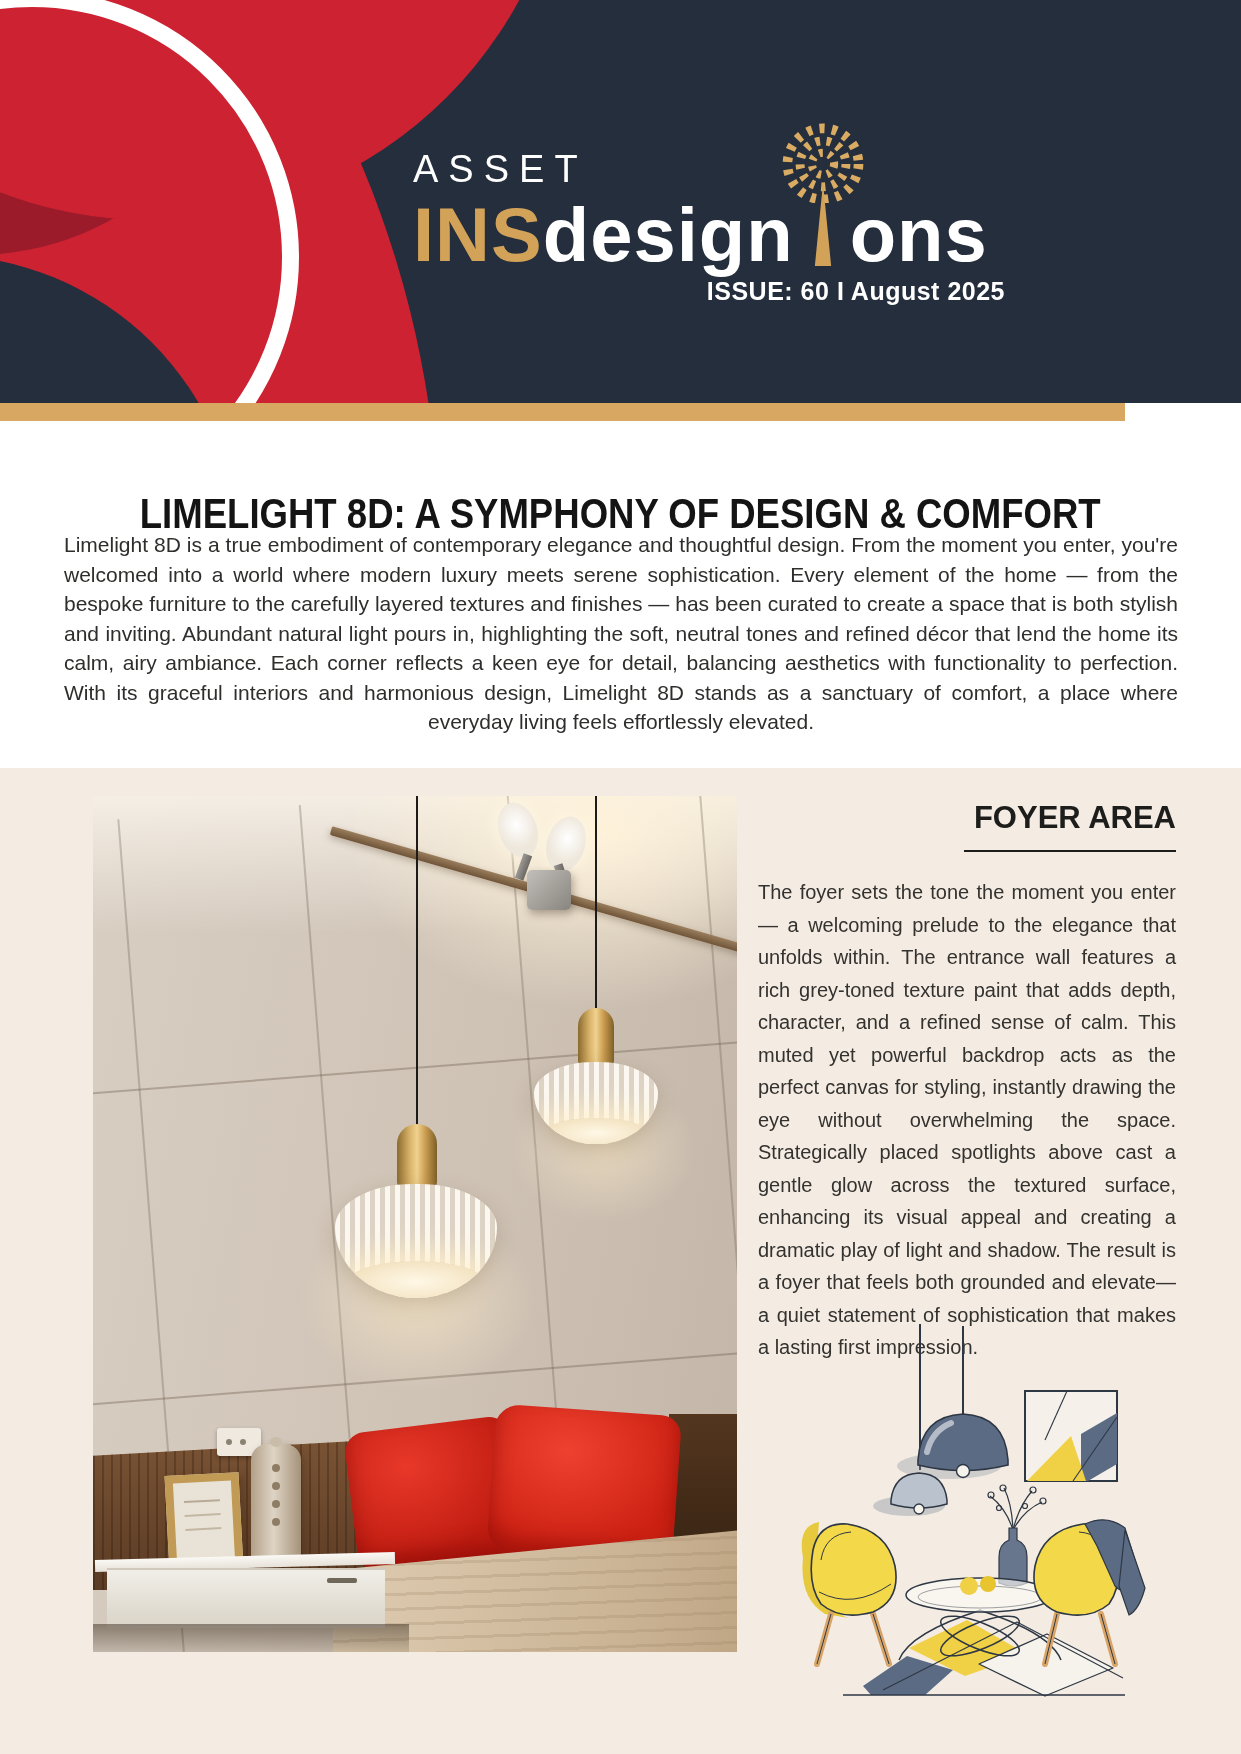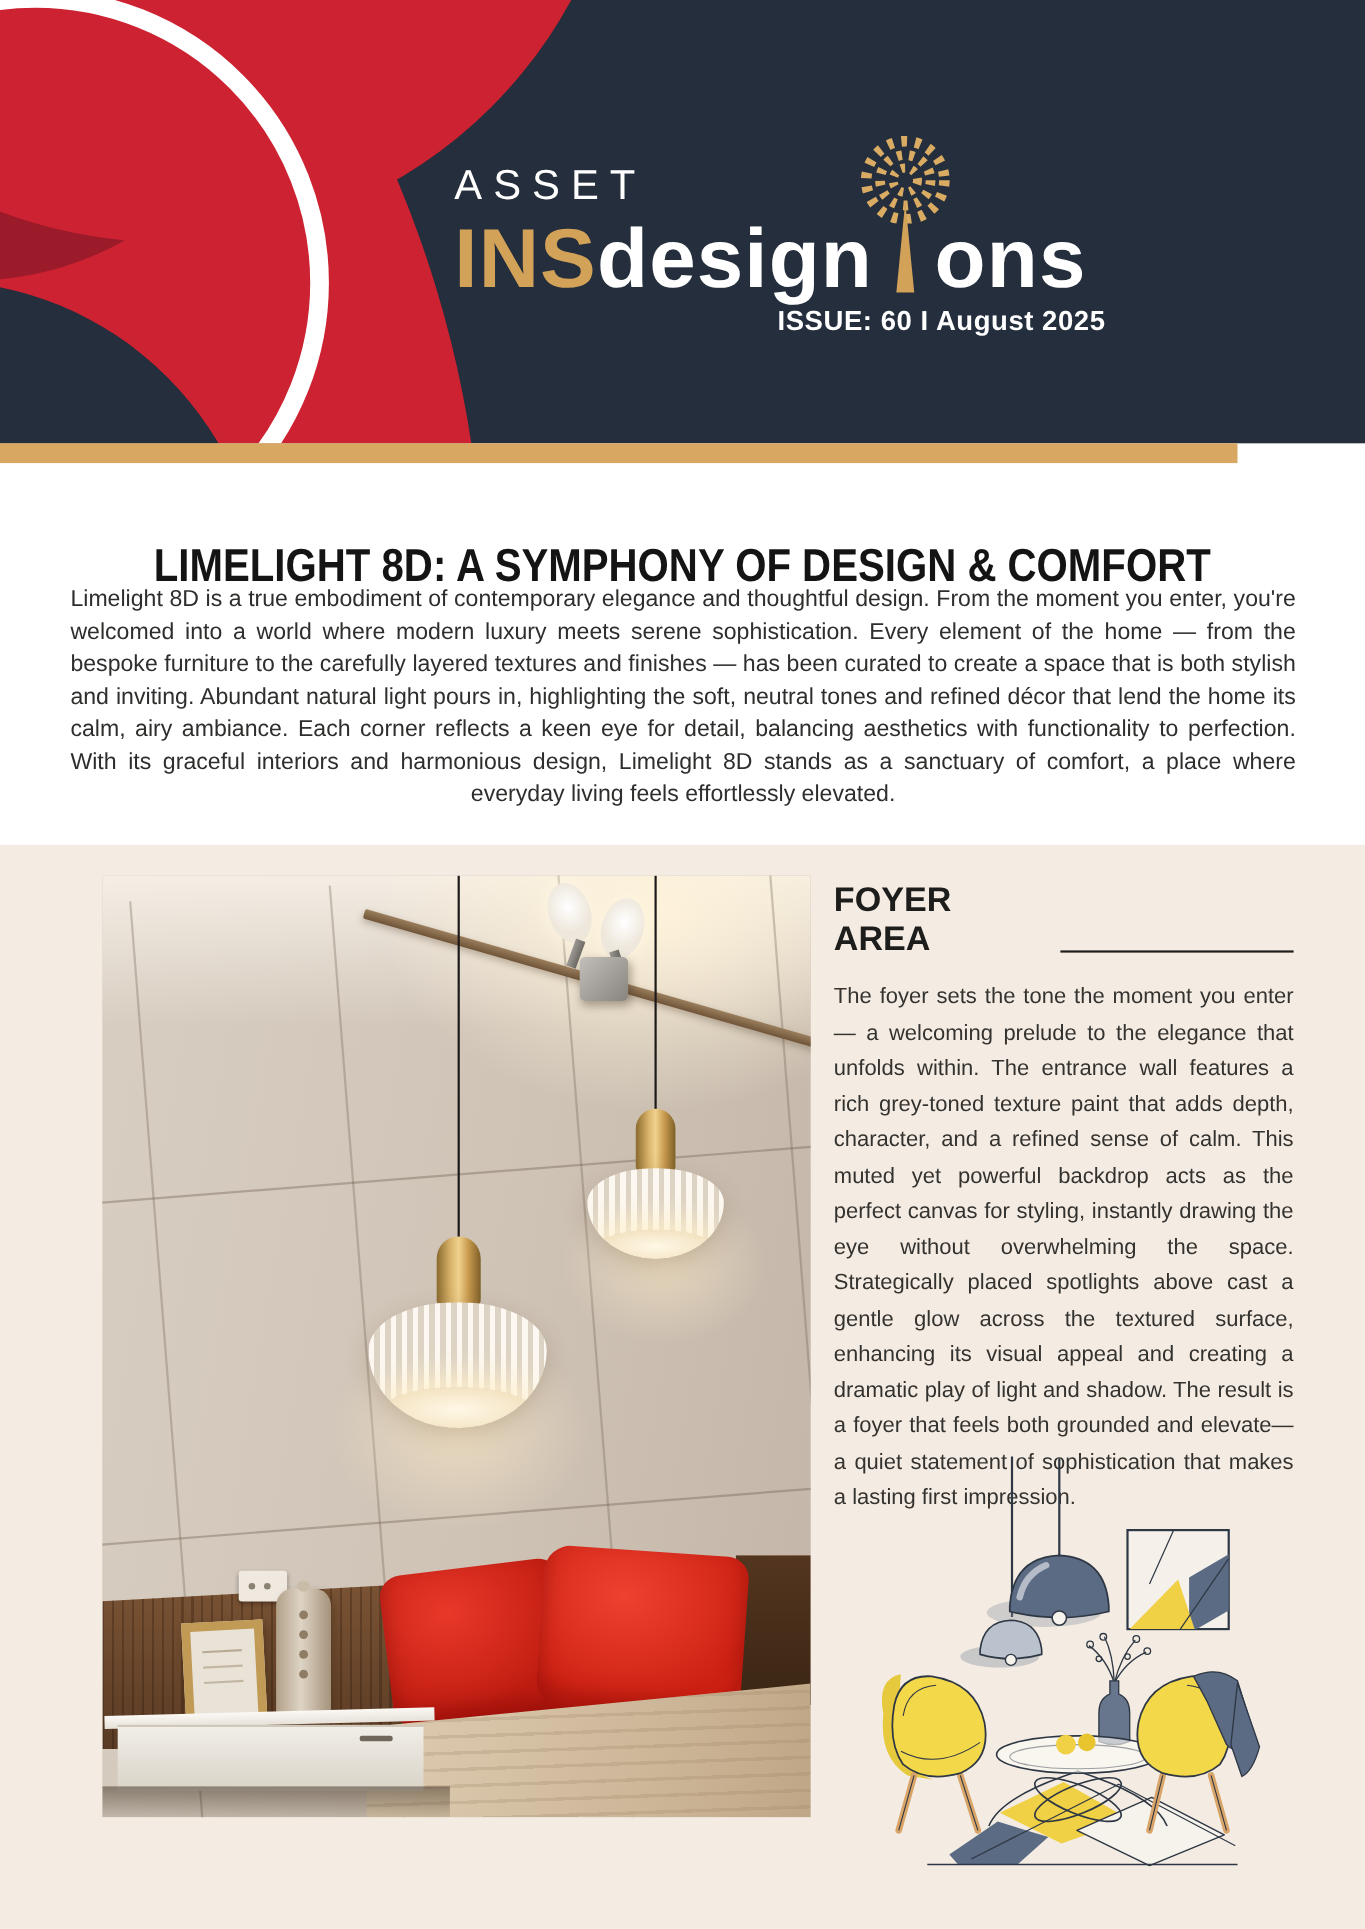--- a/index.html
+++ b/index.html
@@ -113,7 +113,7 @@
 
   
   .foyer-col{position:absolute;left:758px;top:800px;width:418px;}
-  .foyer-head{display:flex;align-items:flex-end;gap:14px;}
+  .foyer-head{display:flex;align-items:flex-end;gap:14px;flex-direction:column;}
   .foyer-head h2{margin:0;font-size:31px;font-weight:700;color:#1d1d1b;letter-spacing:0;}
   .head-rule{flex:0 0 auto;width:212px;height:2px;background:#1d1d1b;margin-bottom:6px;}
   .foyer-body{margin-top:18px;font-size:20px;line-height:32.5px;color:#33322f;text-align:justify;}

